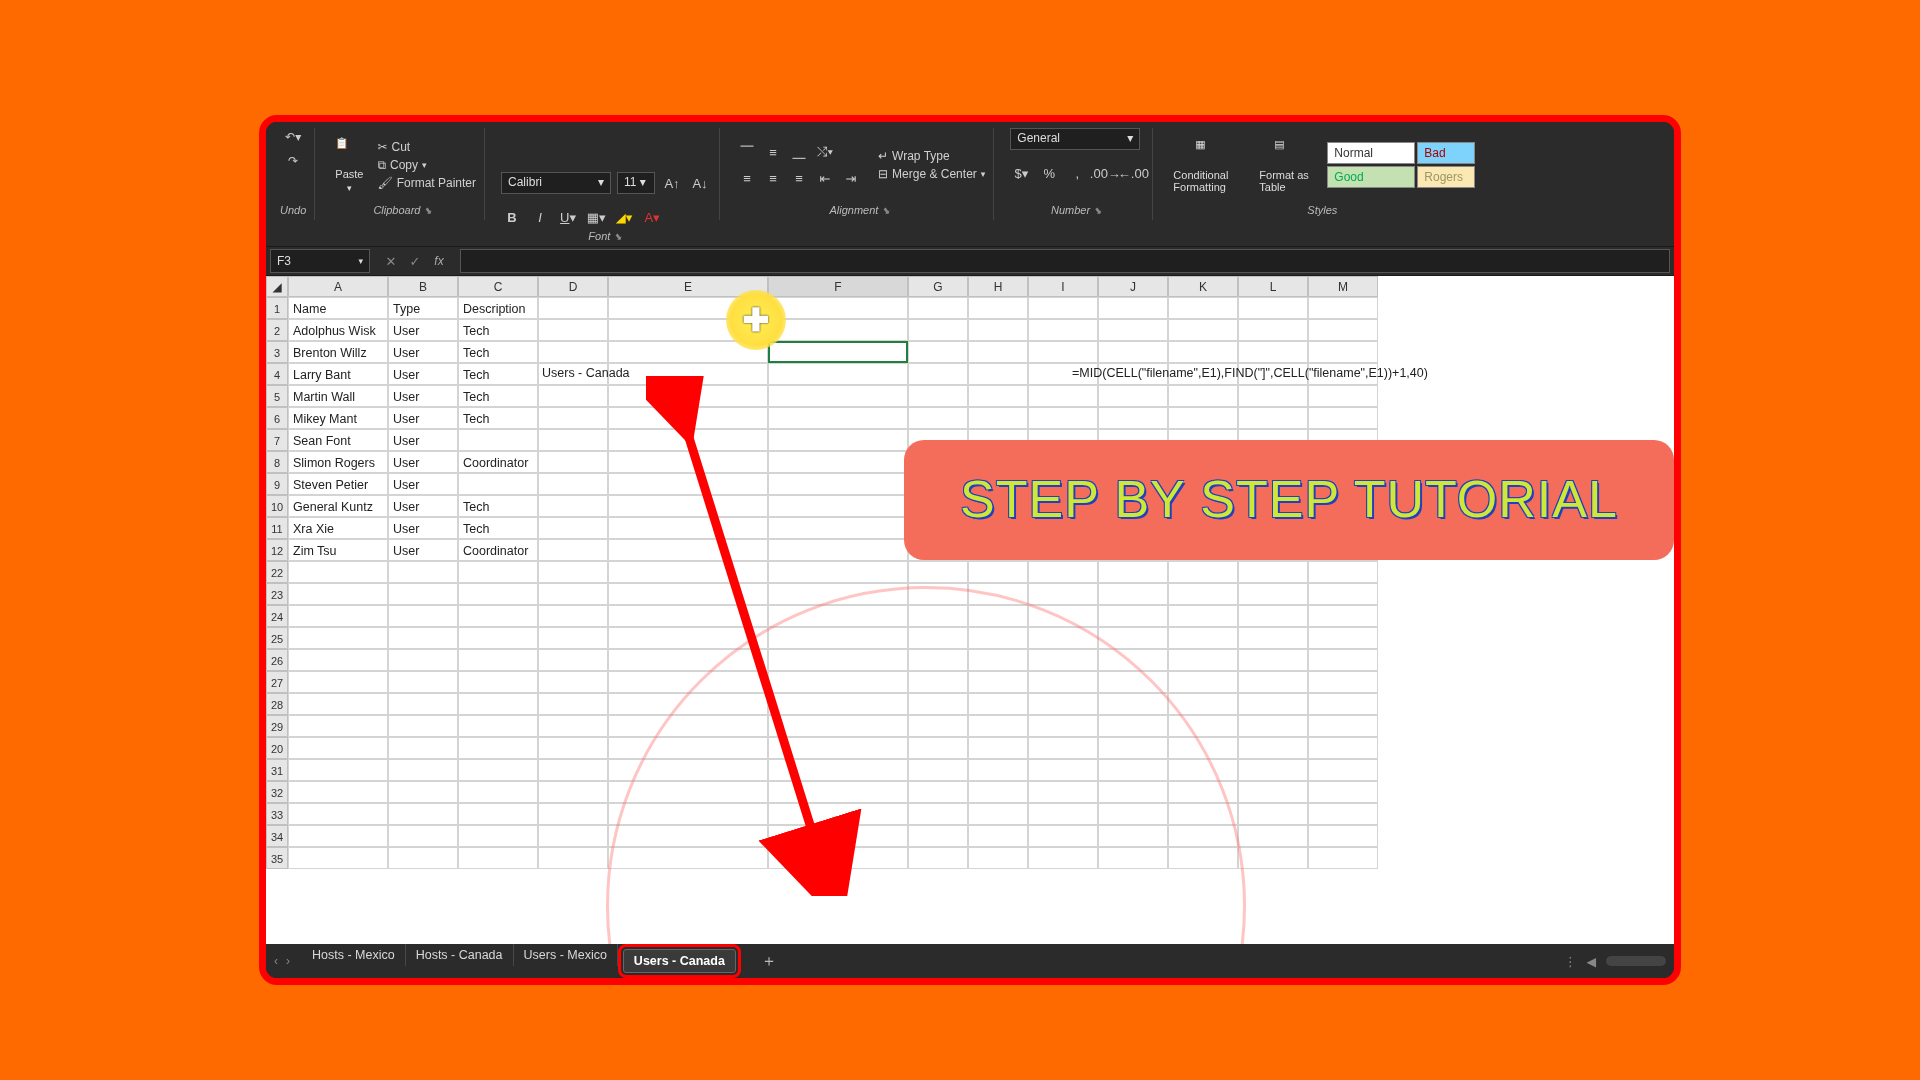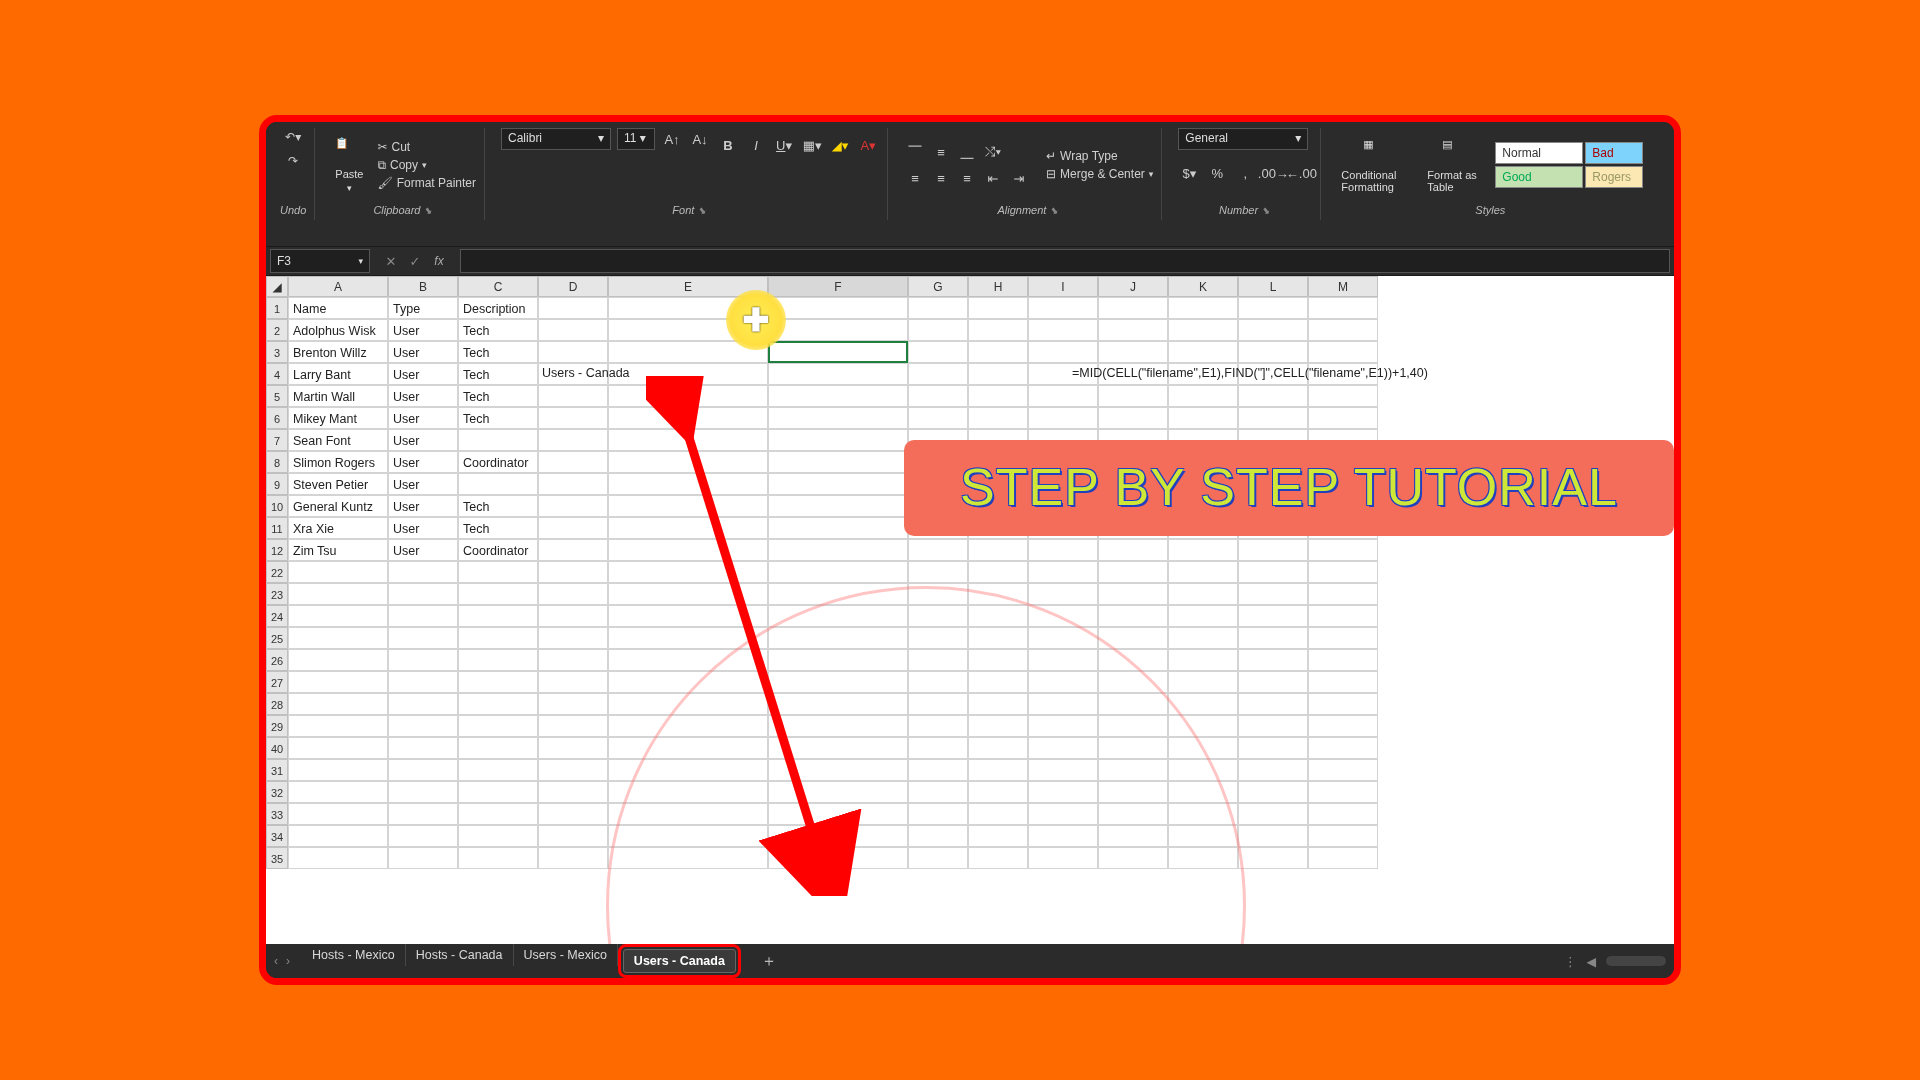--- a/index.html
+++ b/index.html
@@ -274,7 +274,7 @@
       </div>
 
       <div class="ribbon-group">
-        <div class="ribbon-top" style="flex-direction:row; align-items:flex-start;">
+        <div class="ribbon-top" style="flex-direction:column; align-items:flex-start;margin-top:44px;">
           <div class="font-top">
             <div class="font-select font-name"><span>Calibri</span> <span style="float:right;">▾</span></div>
             <div class="font-select font-size"><span>11</span> <span>▾</span></div>

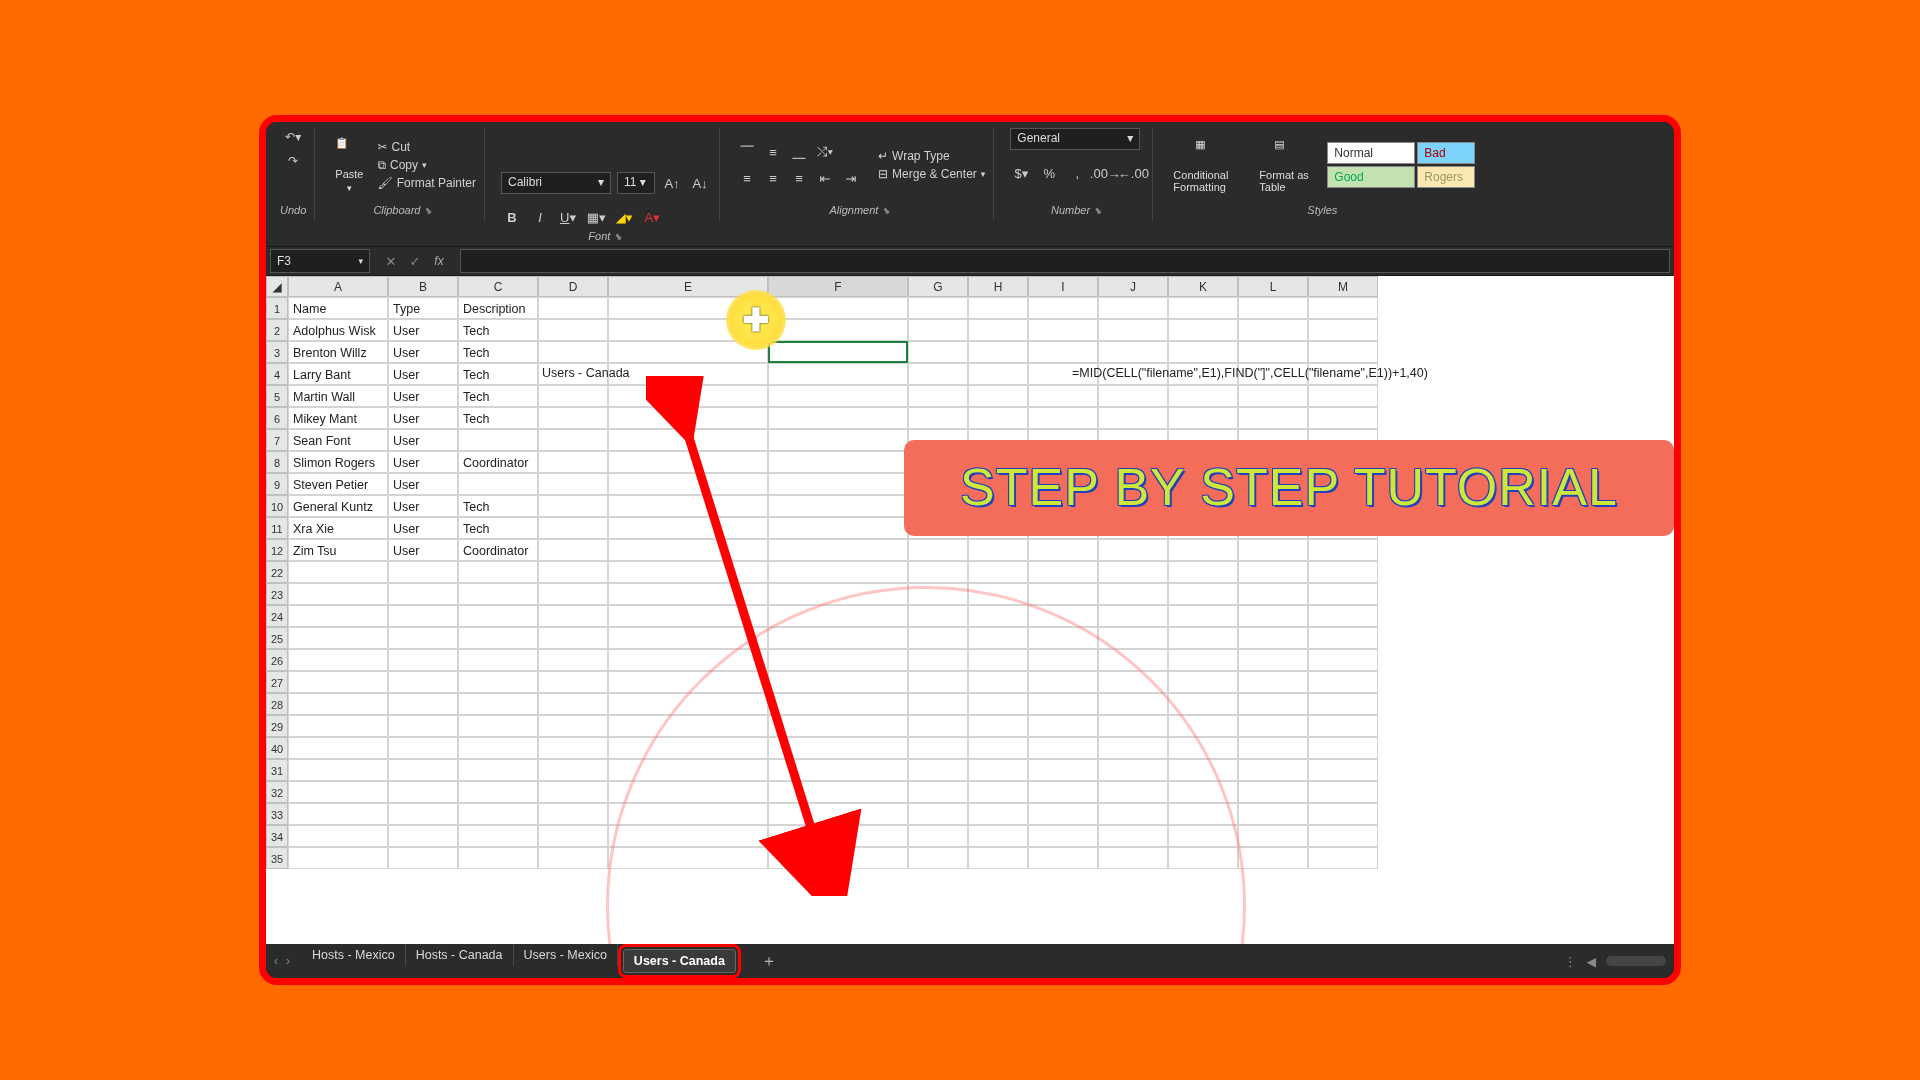--- a/index.html
+++ b/index.html
@@ -192,8 +192,8 @@
 .tutorial-banner {
   position: absolute;
   background: #f46c5a;
-  border-radius: 10px;
-  padding: 18px 30px;
+  border-radius: 20px;
+  padding: 30px 30px;
   z-index: 20;
   text-align: center;
 }

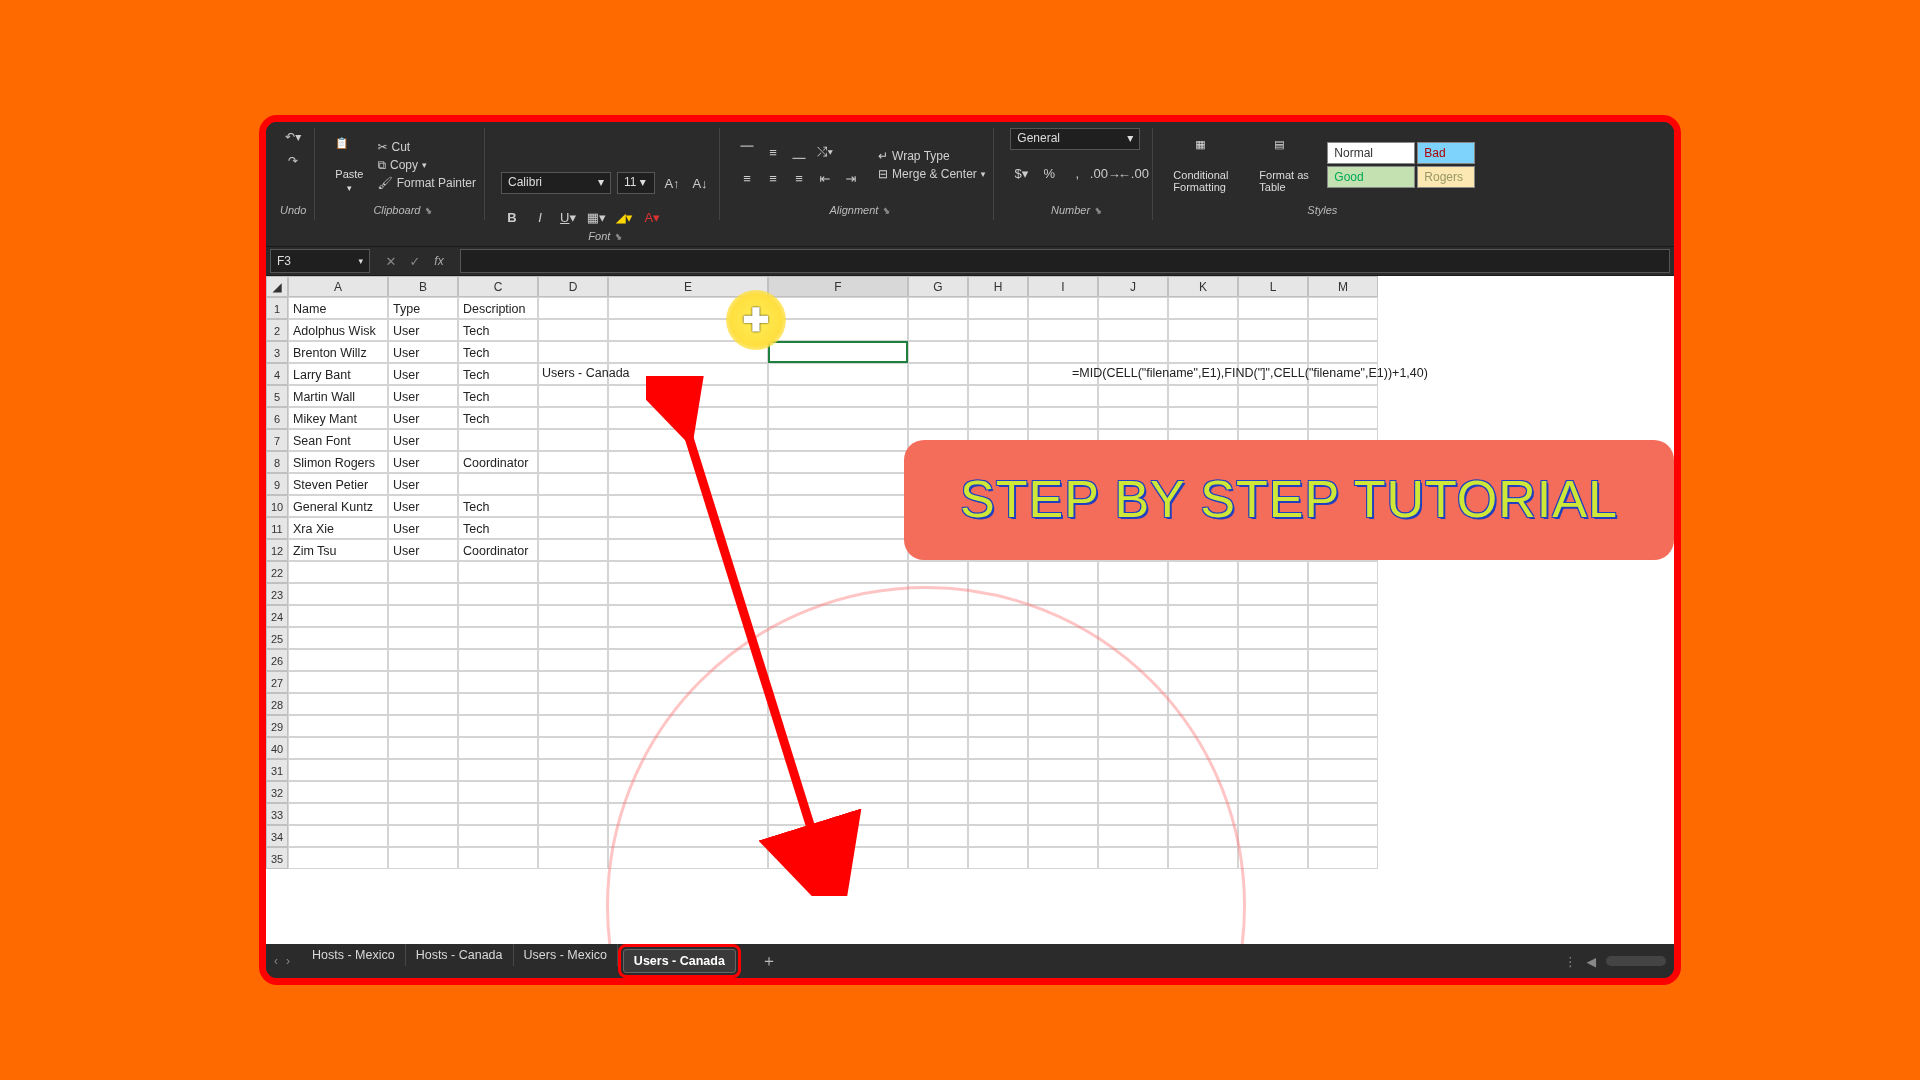--- a/index.html
+++ b/index.html
@@ -675,7 +675,7 @@
         <div class="cell"></div>
         <div class="cell"></div>
         <div class="cell"></div>
-        <div class="rowh">40</div>
+        <div class="rowh">20</div>
         <div class="cell"></div>
         <div class="cell"></div>
         <div class="cell"></div>

